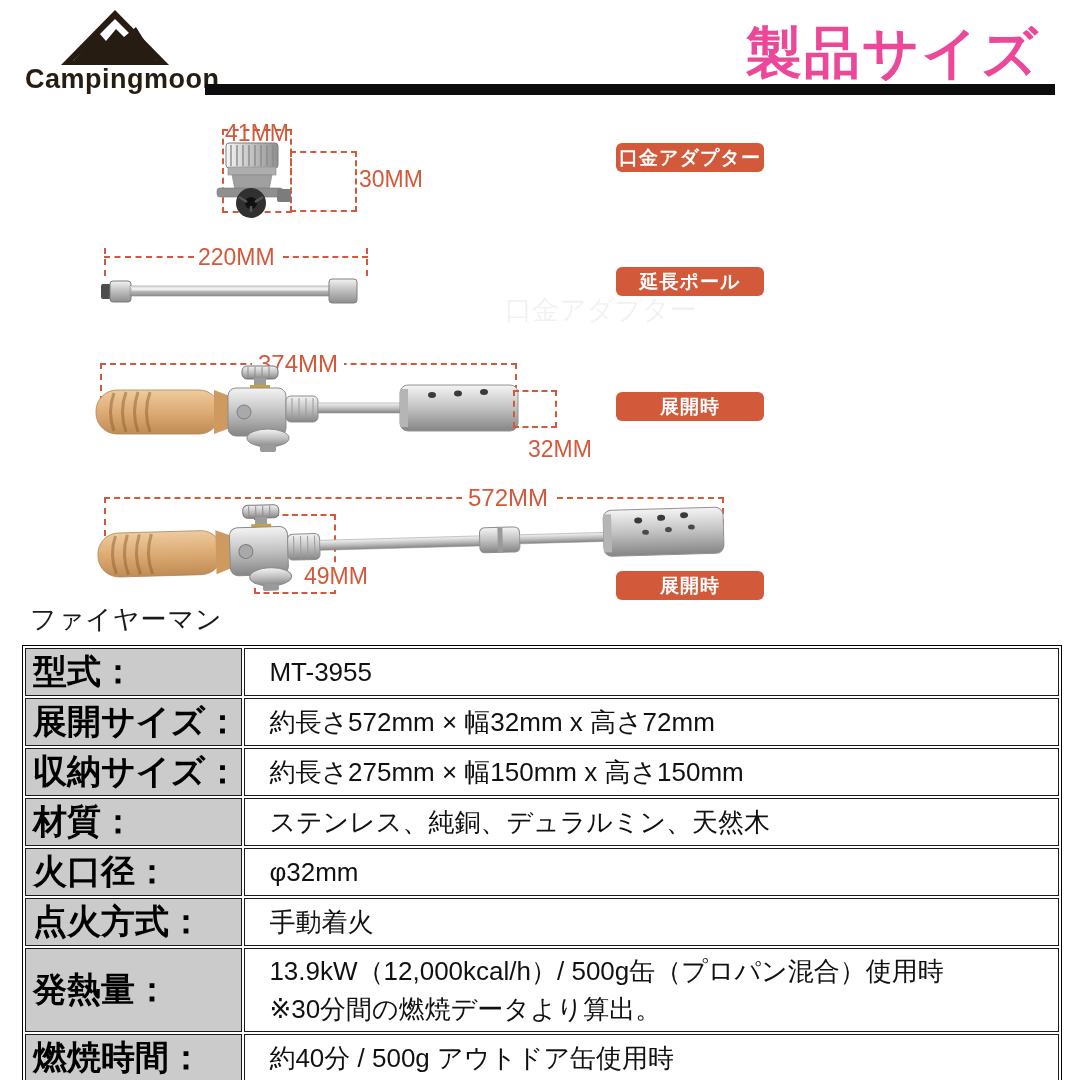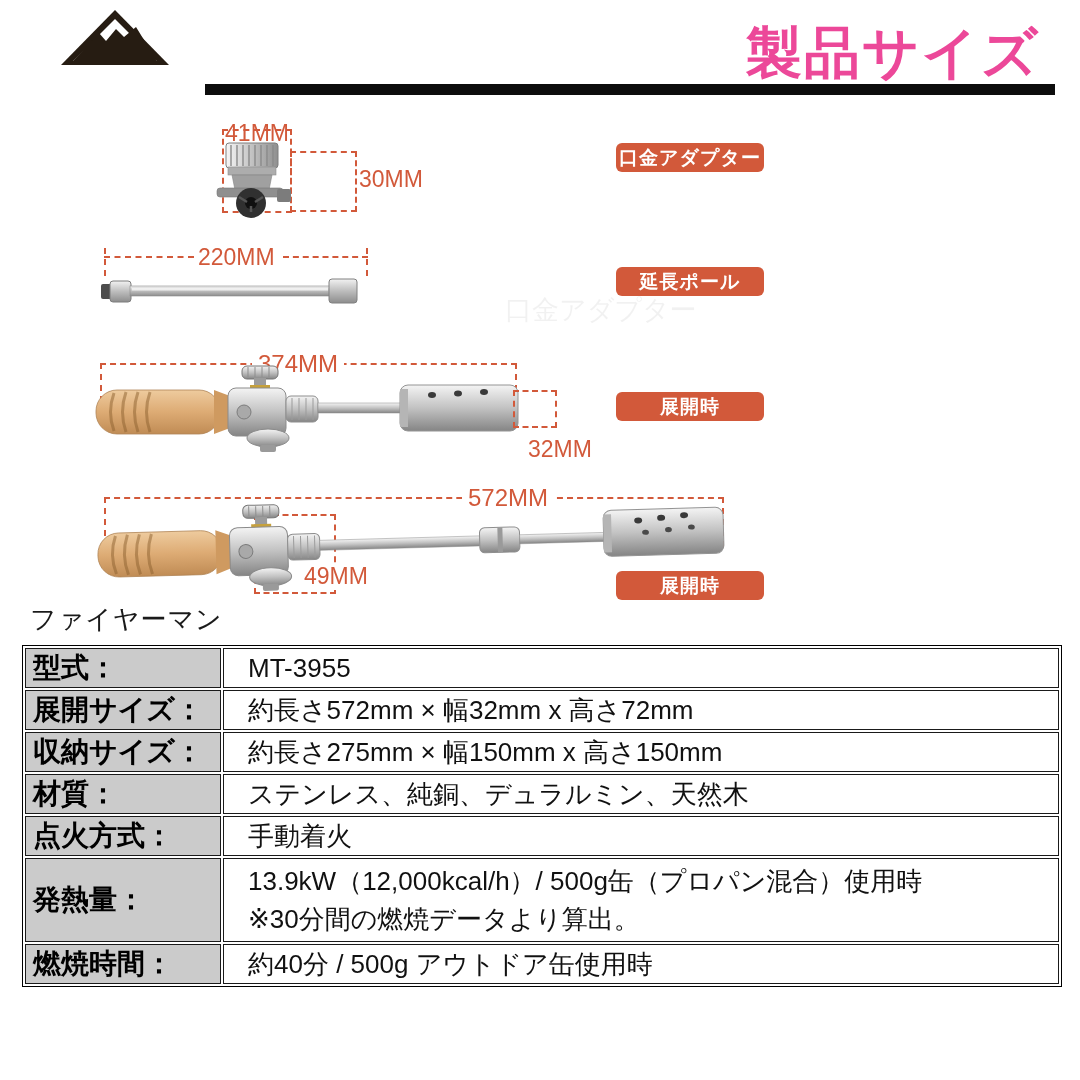--- a/index.html
+++ b/index.html
@@ -52,6 +52,7 @@
       <path d="M14,53 L56,11 L98,53 Z" fill="#ffffff"></path>
       <path d="M14,53 L40,25 L47,33 L57,21 L65,29 L77,19 L98,53 Z" fill="#261c12"></path>
     </svg>
+    <div class="brand">Campingmoon</div>
   </div>
   <div class="page-title">製品サイズ</div>
   <div class="header-rule"></div>

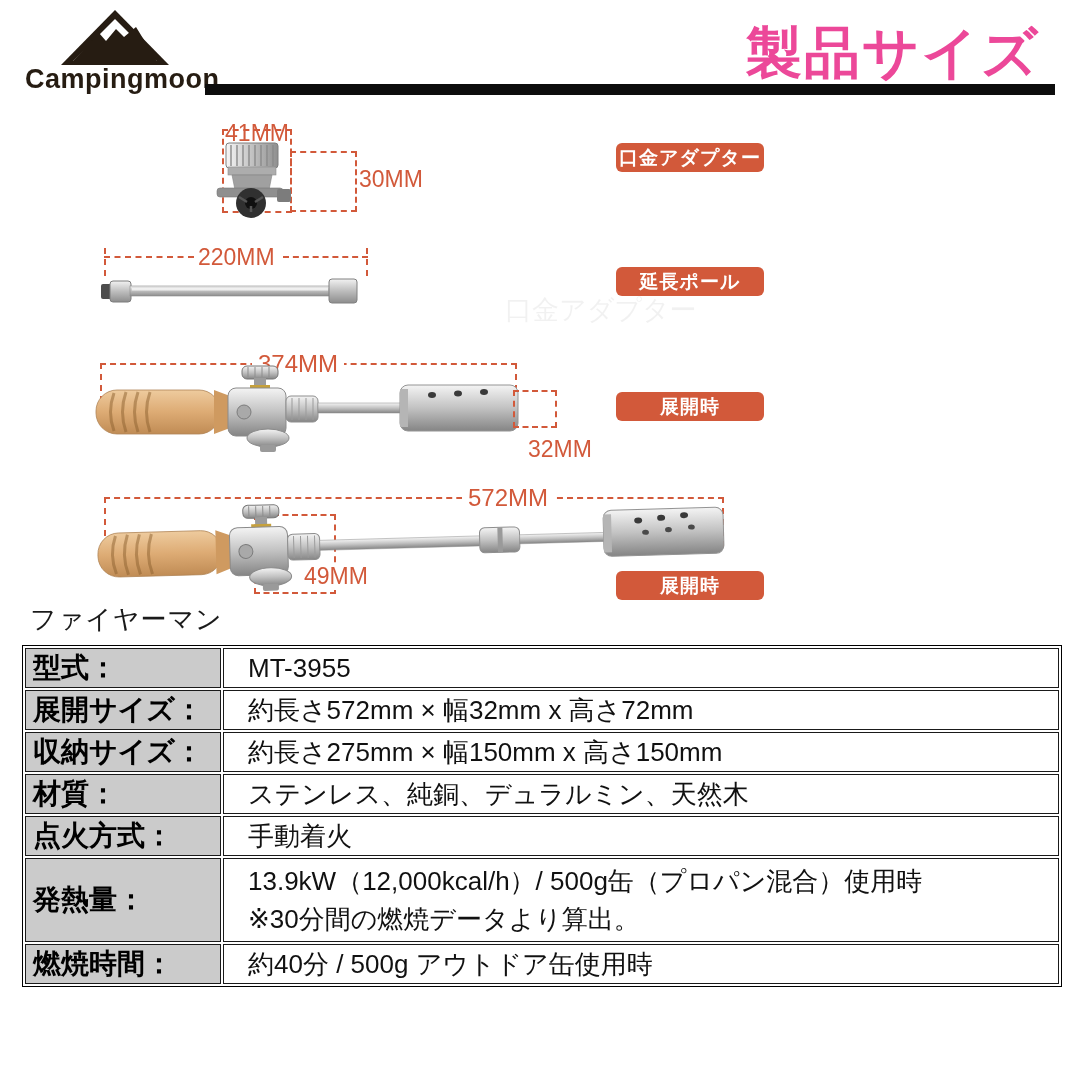--- a/index.html
+++ b/index.html
@@ -34,7 +34,7 @@
   .spec-table{position:absolute;left:22px;top:645px;width:1040px;border-collapse:separate;
     border-spacing:2px;border:1px solid #000;}
   .spec-table td{border:1px solid #1a1a1a;vertical-align:middle;box-sizing:border-box;}
-  .spec-table td.label{width:196px;background:#cbcbcb;font-weight:bold;font-size:28px;
+  .spec-table td.label{width:196px;background:#cbcbcb;font-weight:bold;font-size:34px;
     color:#000;padding:0 2px 0 7px;white-space:nowrap;margin-top:11px;}
   .spec-table td.value{font-size:26px;color:#111;padding:0 24px;background:#fff;}
   .spec-row td{height:39px;}

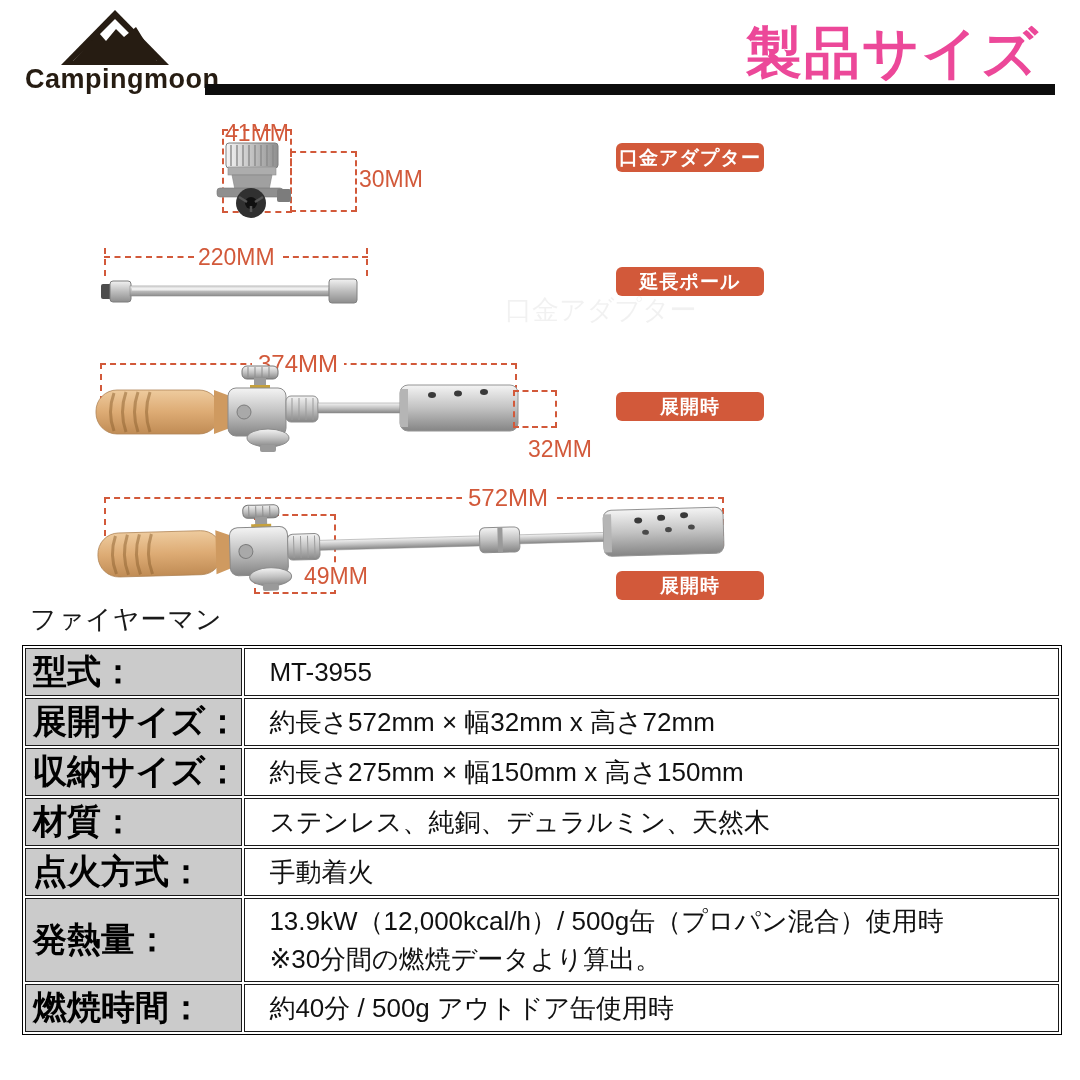--- a/index.html
+++ b/index.html
@@ -219,6 +219,10 @@
       <td class="value">ステンレス、純銅、デュラルミン、天然木</td>
     </tr>
     <tr class="spec-row">
+      <td class="label">火口径：</td>
+      <td class="value">φ32mm</td>
+    </tr>
+    <tr class="spec-row">
       <td class="label">点火方式：</td>
       <td class="value">手動着火</td>
     </tr>

